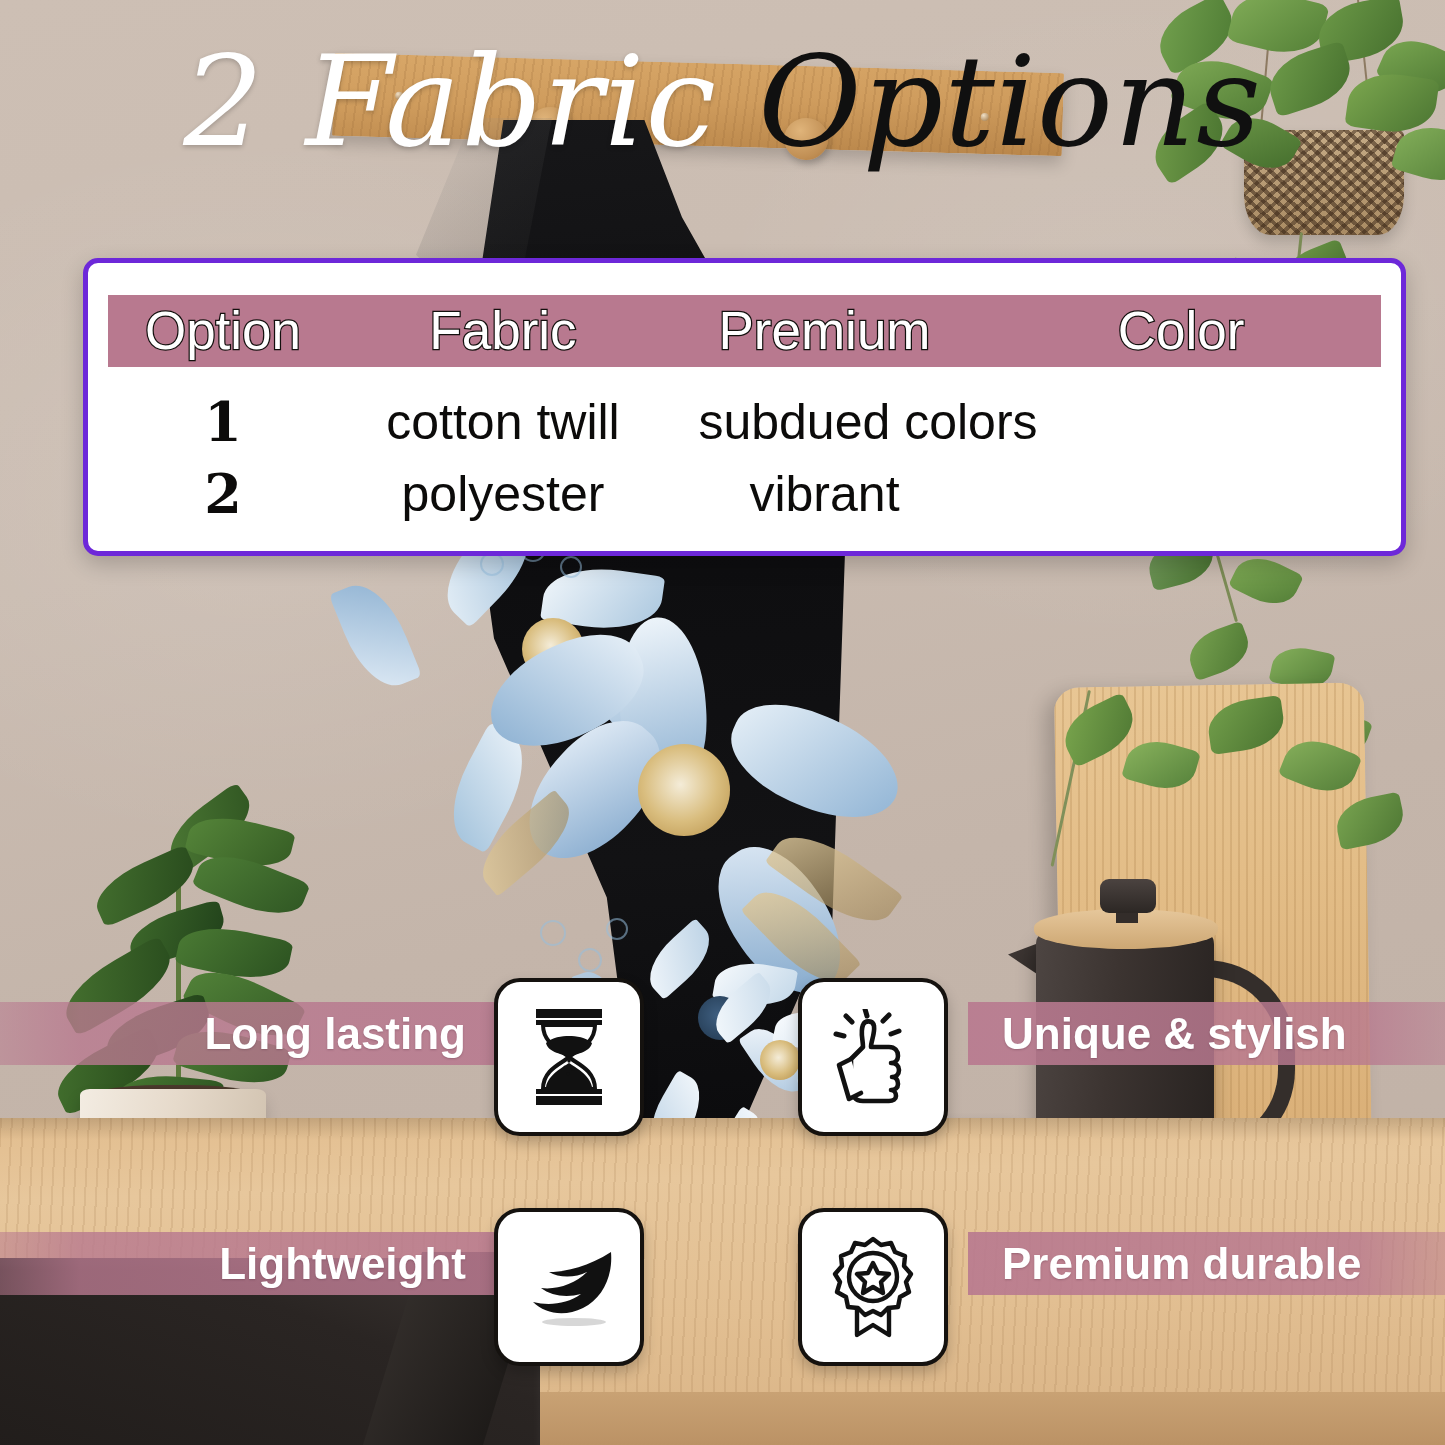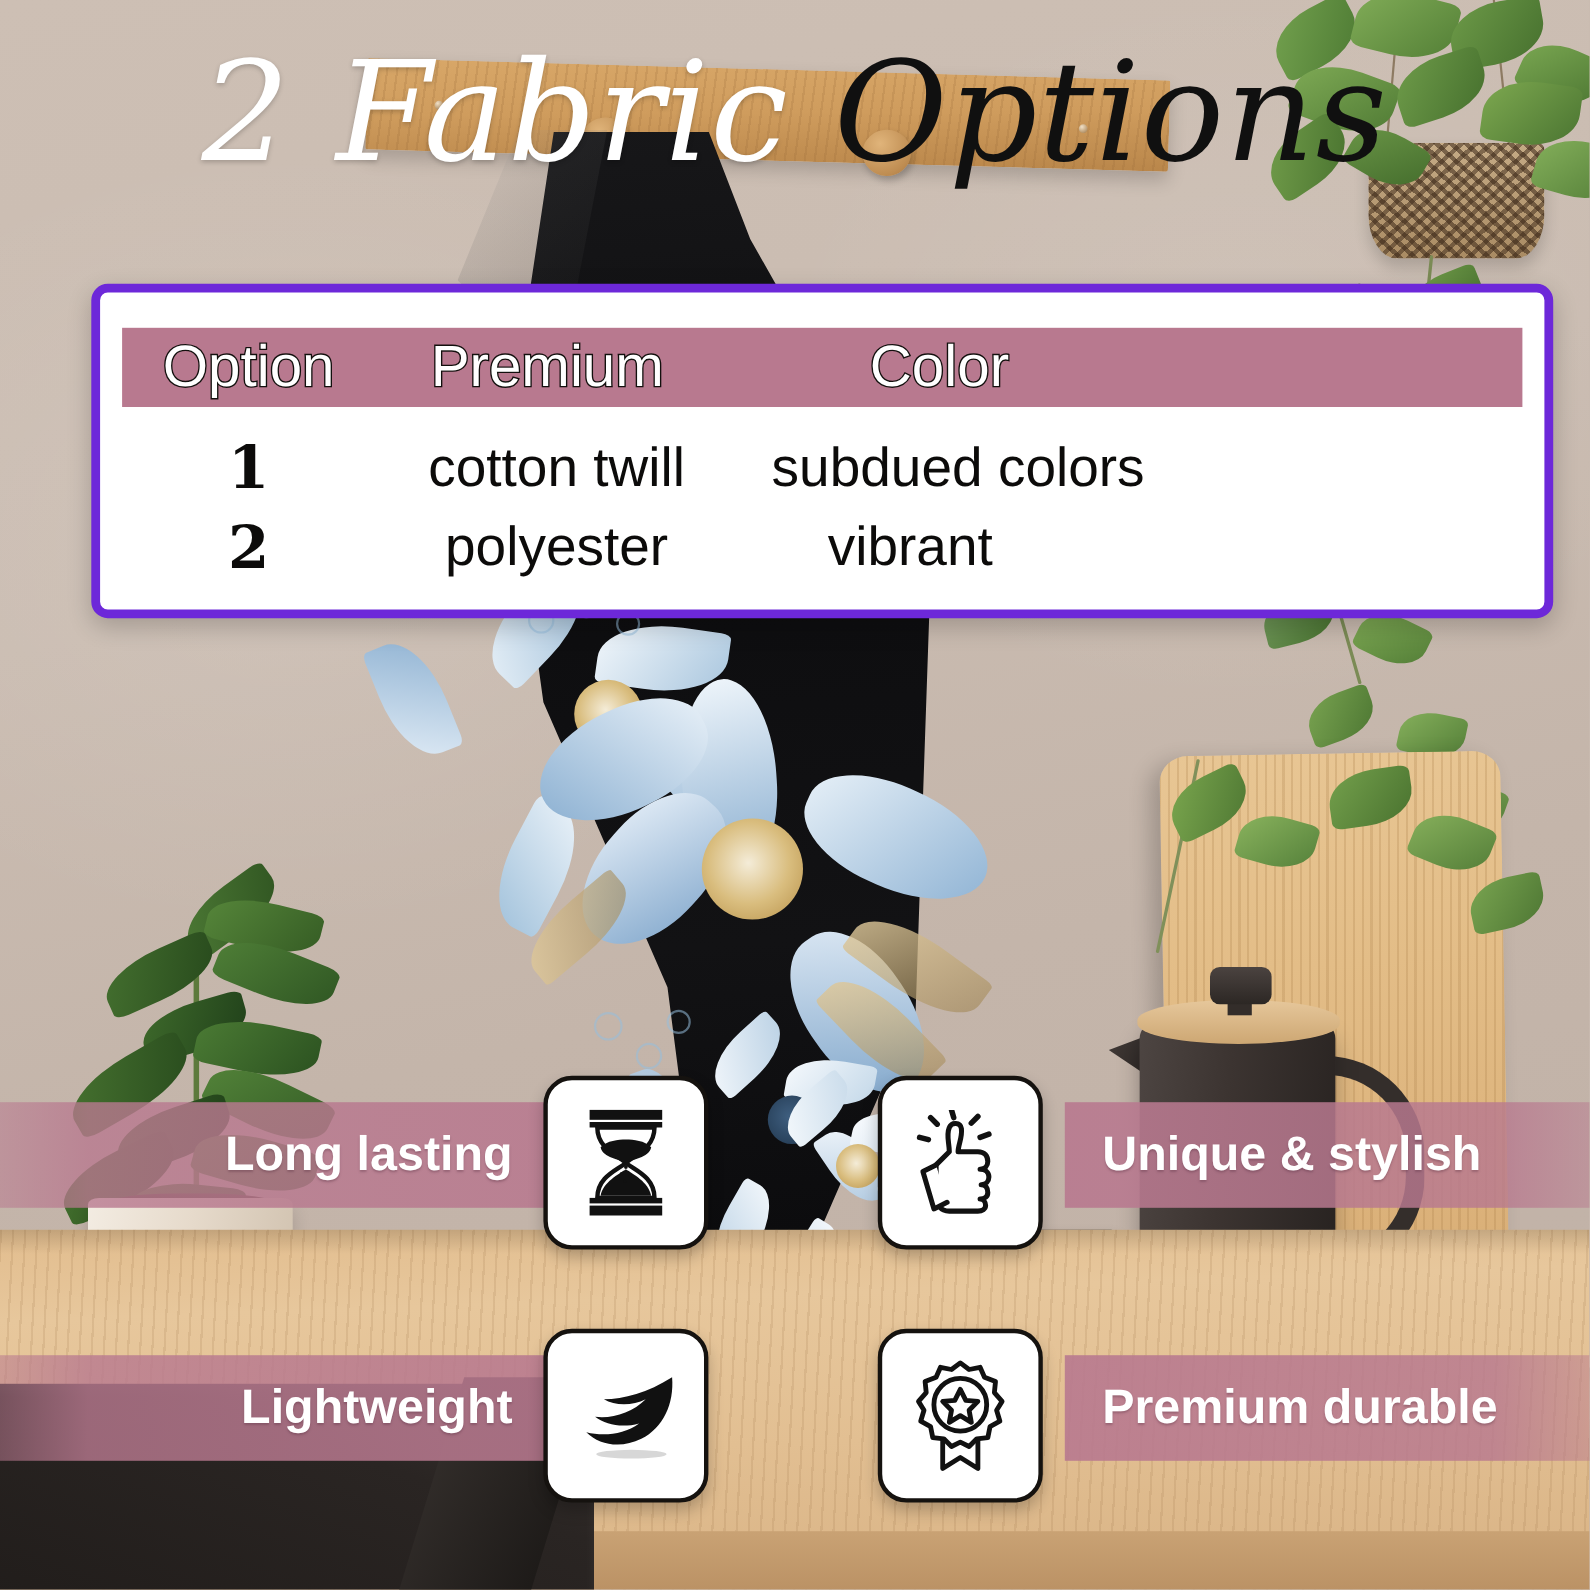--- a/index.html
+++ b/index.html
@@ -195,7 +195,7 @@
   
   .card{
     position:absolute;left:83px;top:258px;width:1313px;height:288px;
-    background:#ffffff;border:8px solid #6d28d9;border-radius:15px;
+    background:#ffffff;border:5px solid #6d28d9;border-radius:15px;
     box-shadow:0 8px 22px rgba(0,0,0,.20);
     z-index:45;overflow:hidden;
   }

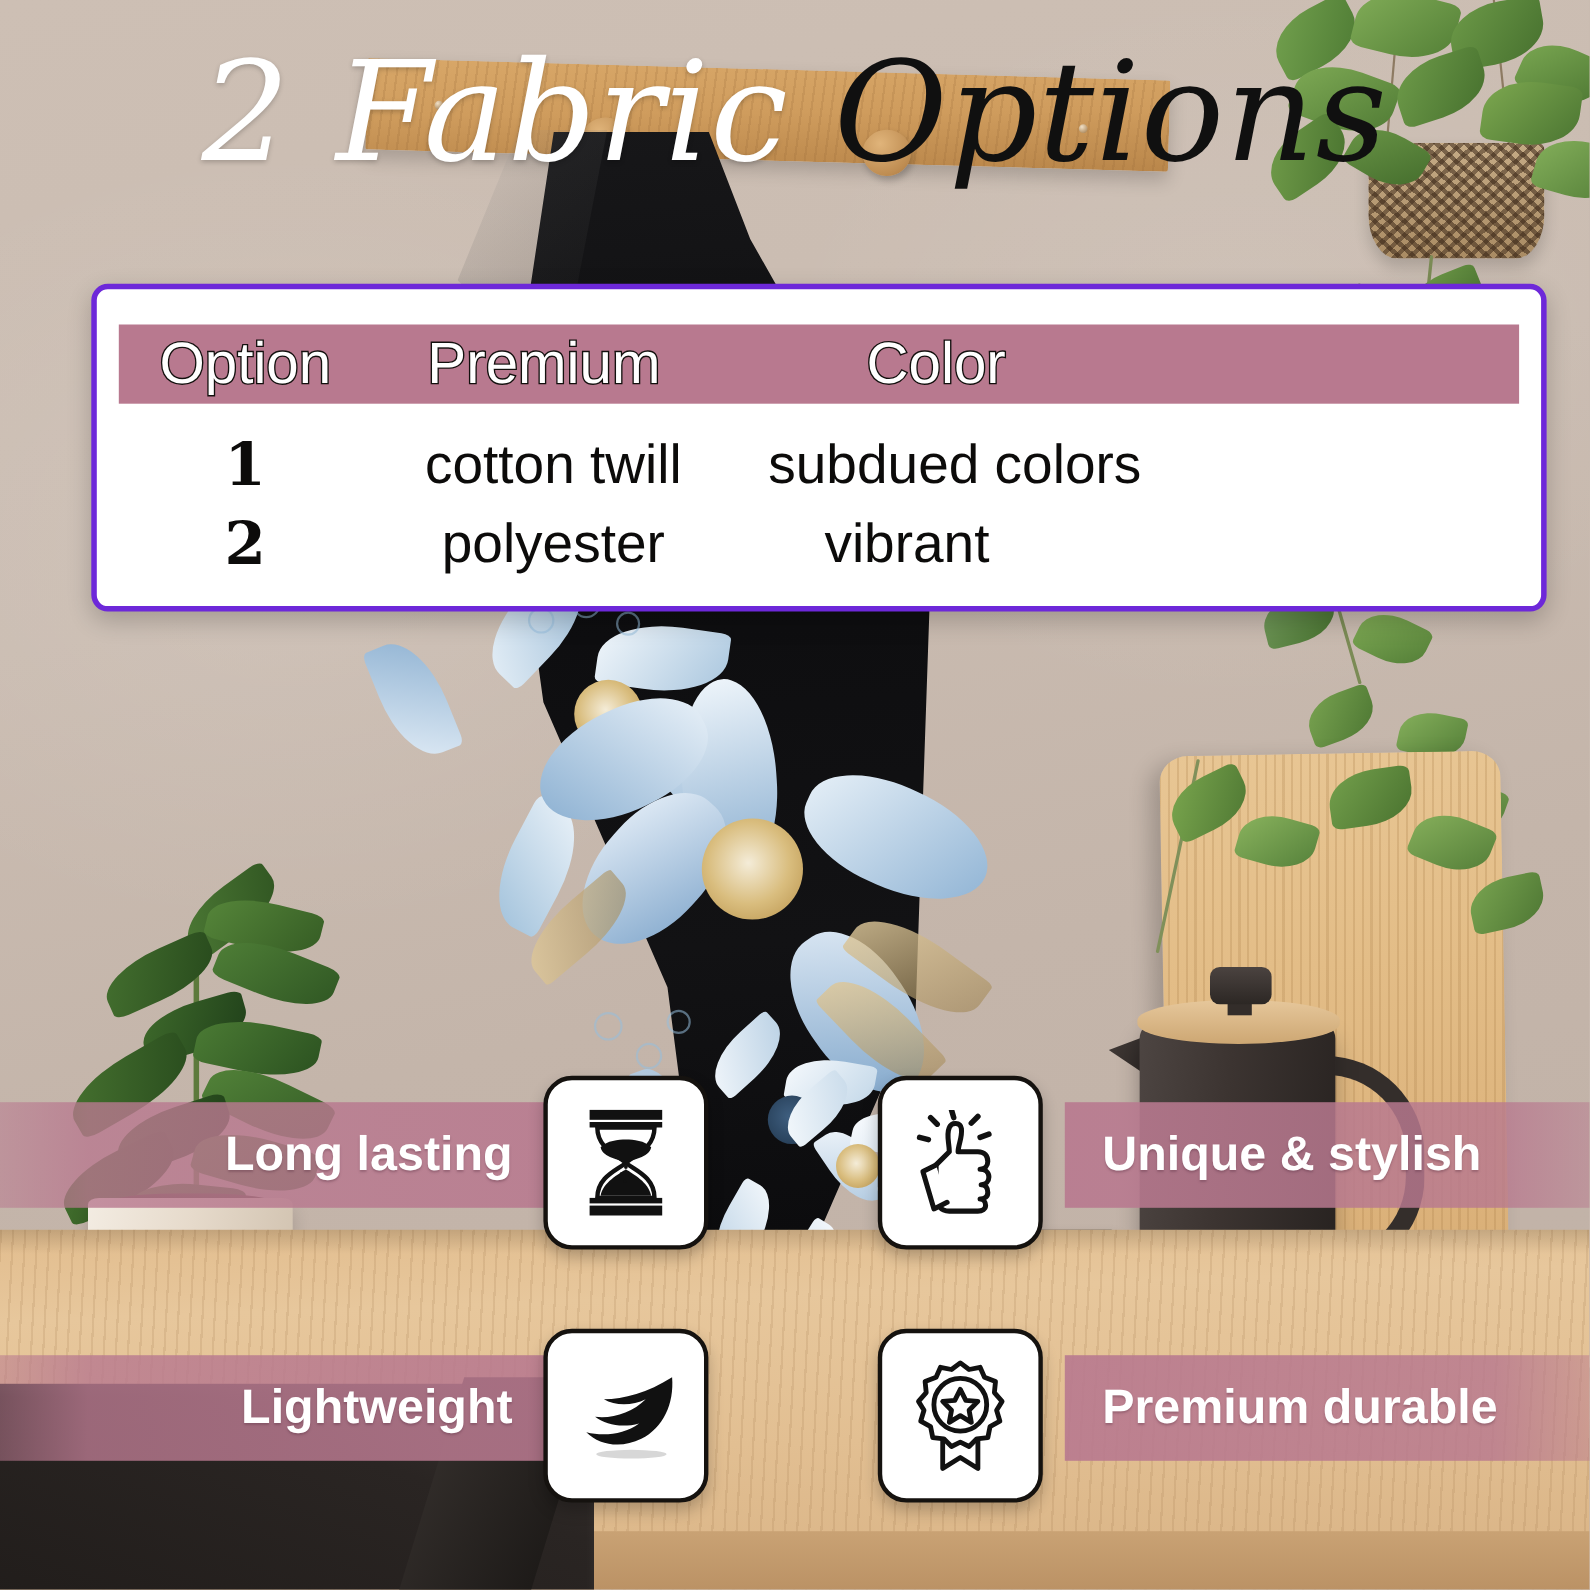--- a/index.html
+++ b/index.html
@@ -423,6 +423,7 @@
 
     <div class="thead">
       <div class="th c0">Option</div>
+      <div class="th c1">Fabric</div>
       <div class="th c2">Premium</div>
       <div class="th c3">Color</div>
     </div>

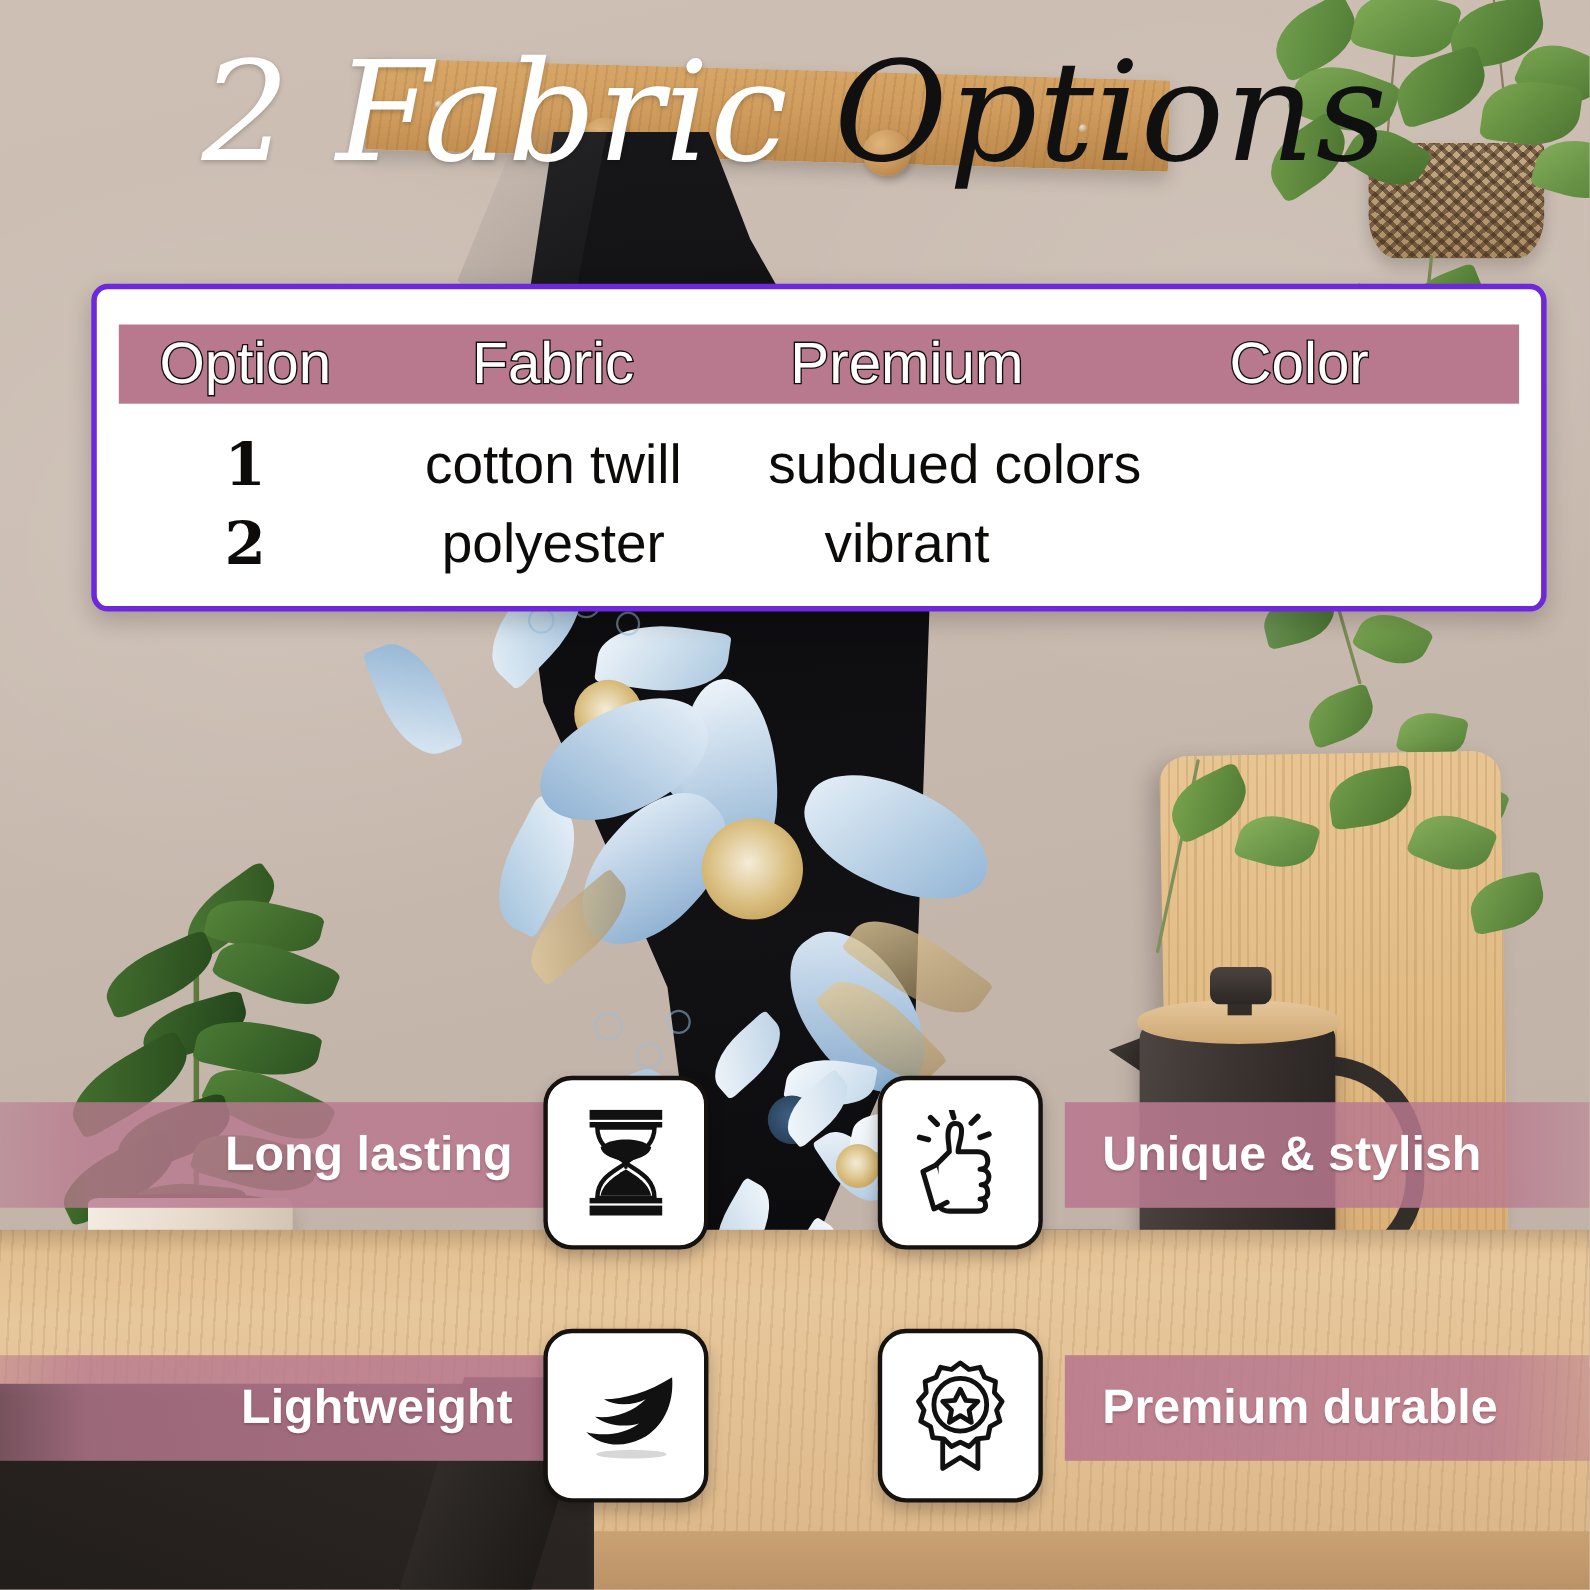--- a/index.html
+++ b/index.html
@@ -226,7 +226,7 @@
 
   
   .fbar{
-    position:absolute;height:96px;z-index:35;
+    position:absolute;height:63px;z-index:35;
     display:flex;align-items:center;
   }
   .fbar-left{

